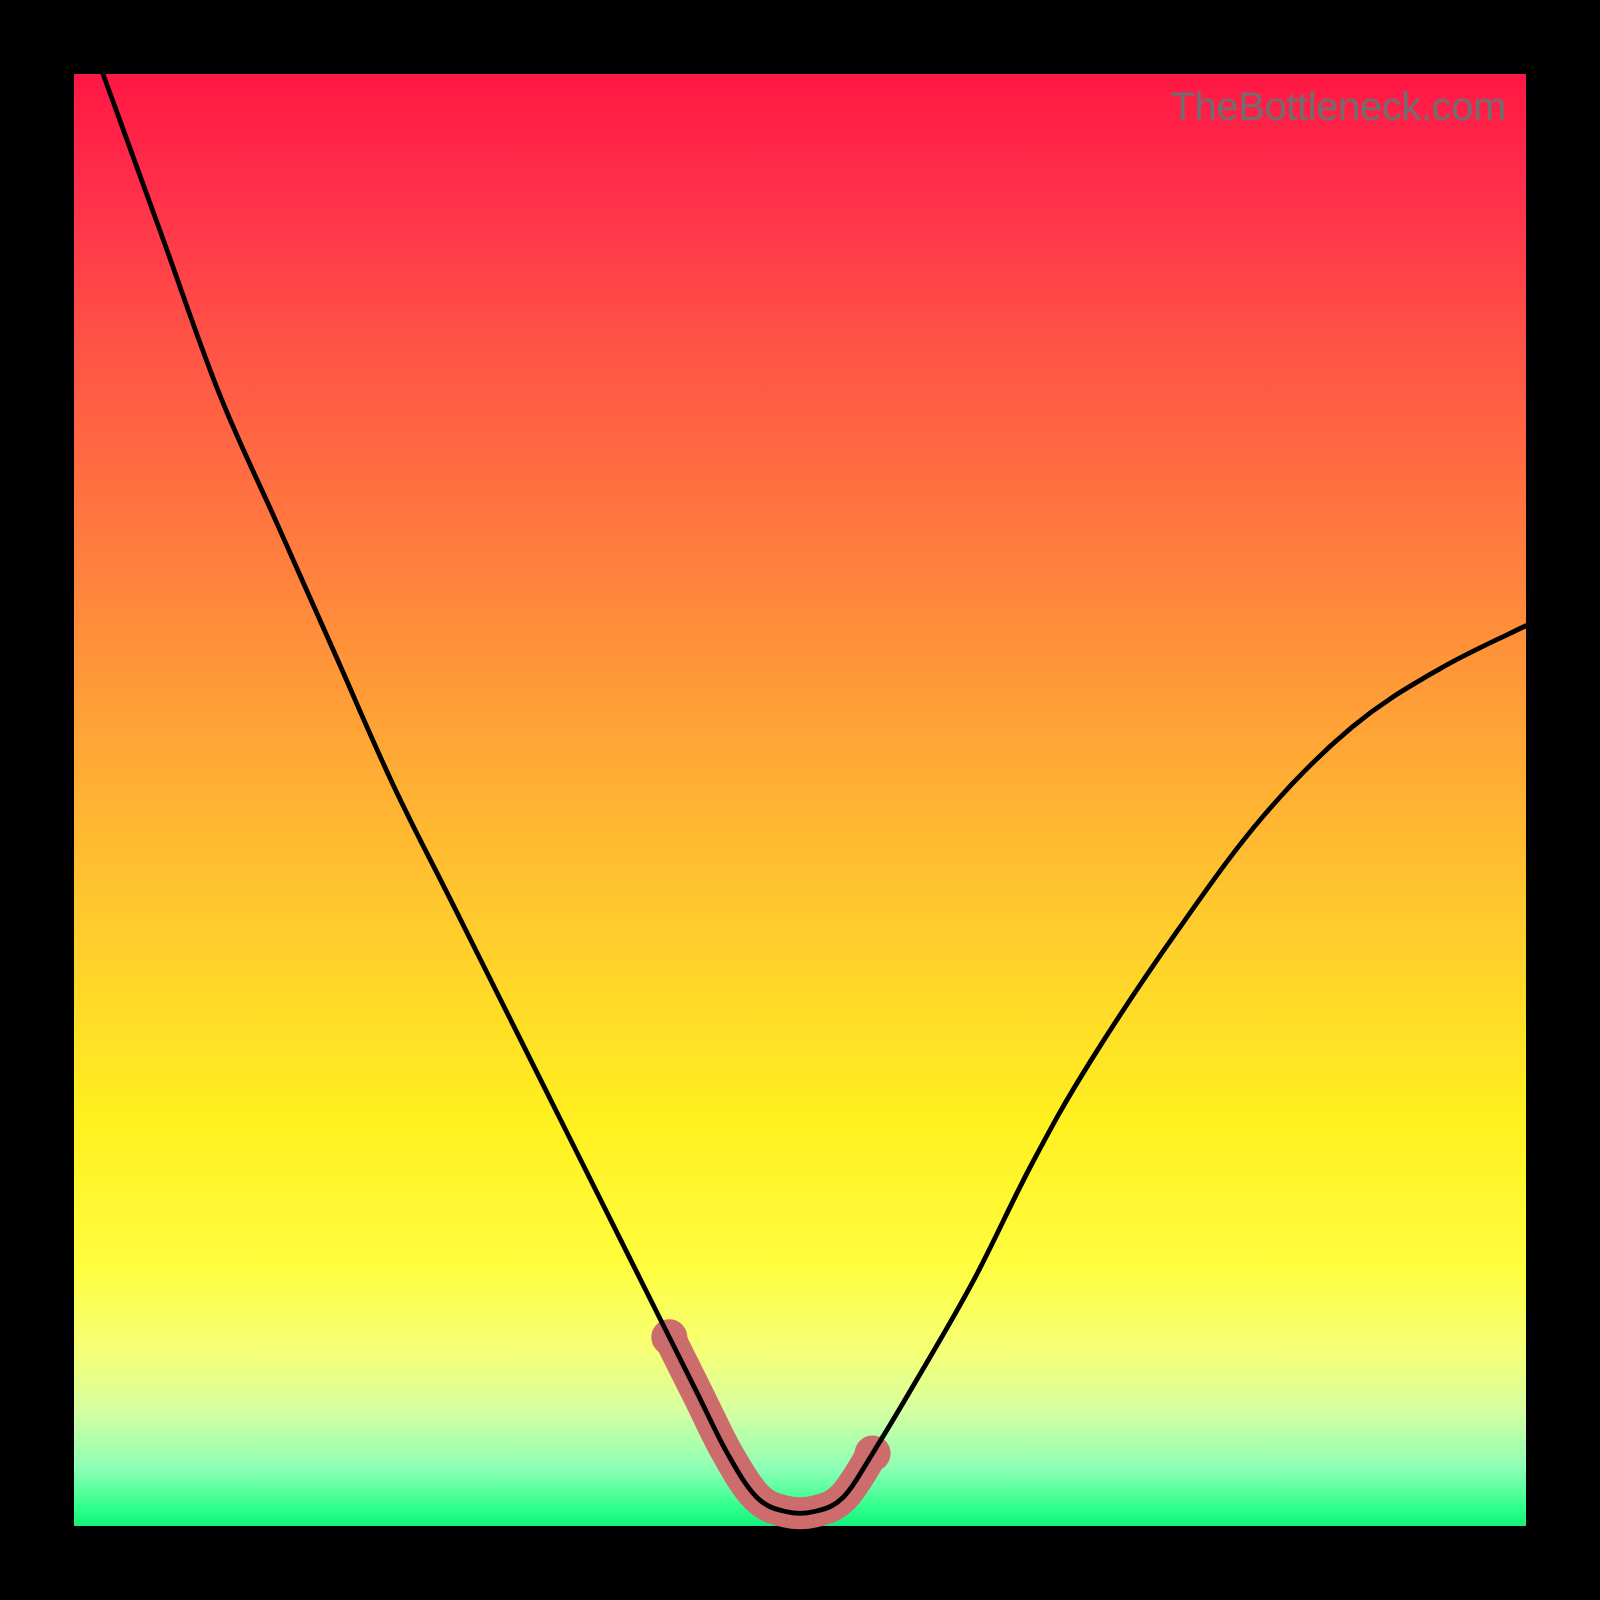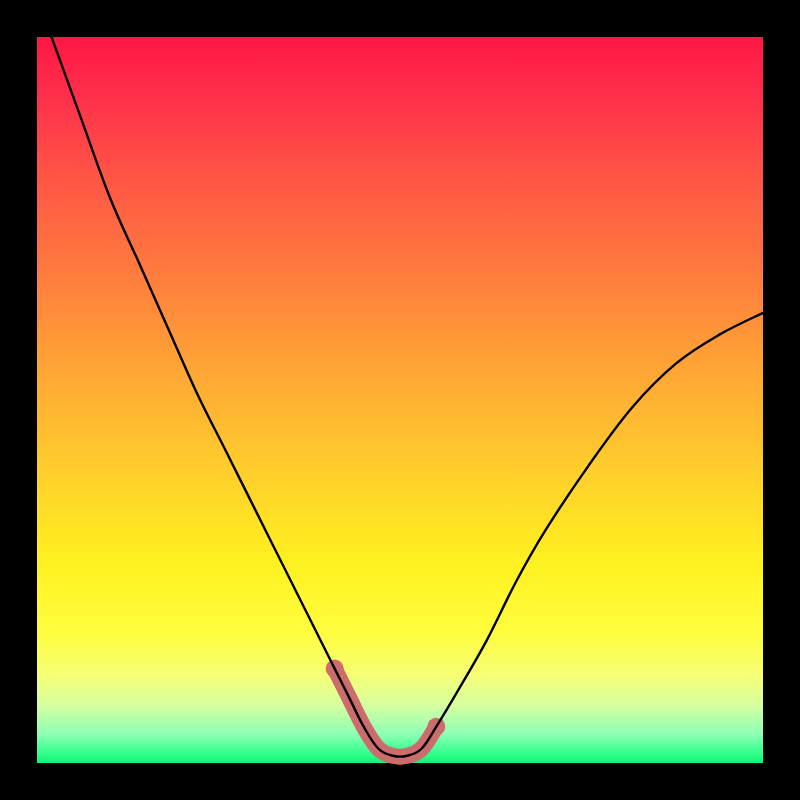--- a/index.html
+++ b/index.html
@@ -66,6 +66,7 @@
 <div class="frame">
   <div class="plot">
 
+    <div class="watermark">TheBottleneck.com</div>
 
     <svg class="curve" viewBox="0 0 726 726" preserveAspectRatio="none">
       <path d="M 297.66 631.62 C 300.27 636.85, 306.95 650.21, 312.18 660.66 C 317.41 671.11, 321.47 680.55, 326.70 689.70 C 331.93 698.85, 335.99 706.25, 341.22 711.48 C 346.45 716.71, 350.51 717.43, 355.74 718.74 C 360.97 720.05, 365.03 720.05, 370.26 718.74 C 375.49 717.43, 379.55 716.71, 384.78 711.48 C 390.01 706.25, 396.69 693.62, 399.30 689.70" fill="none" stroke="#cc6c6c" stroke-width="16" stroke-linecap="round" stroke-linejoin="round"></path>

